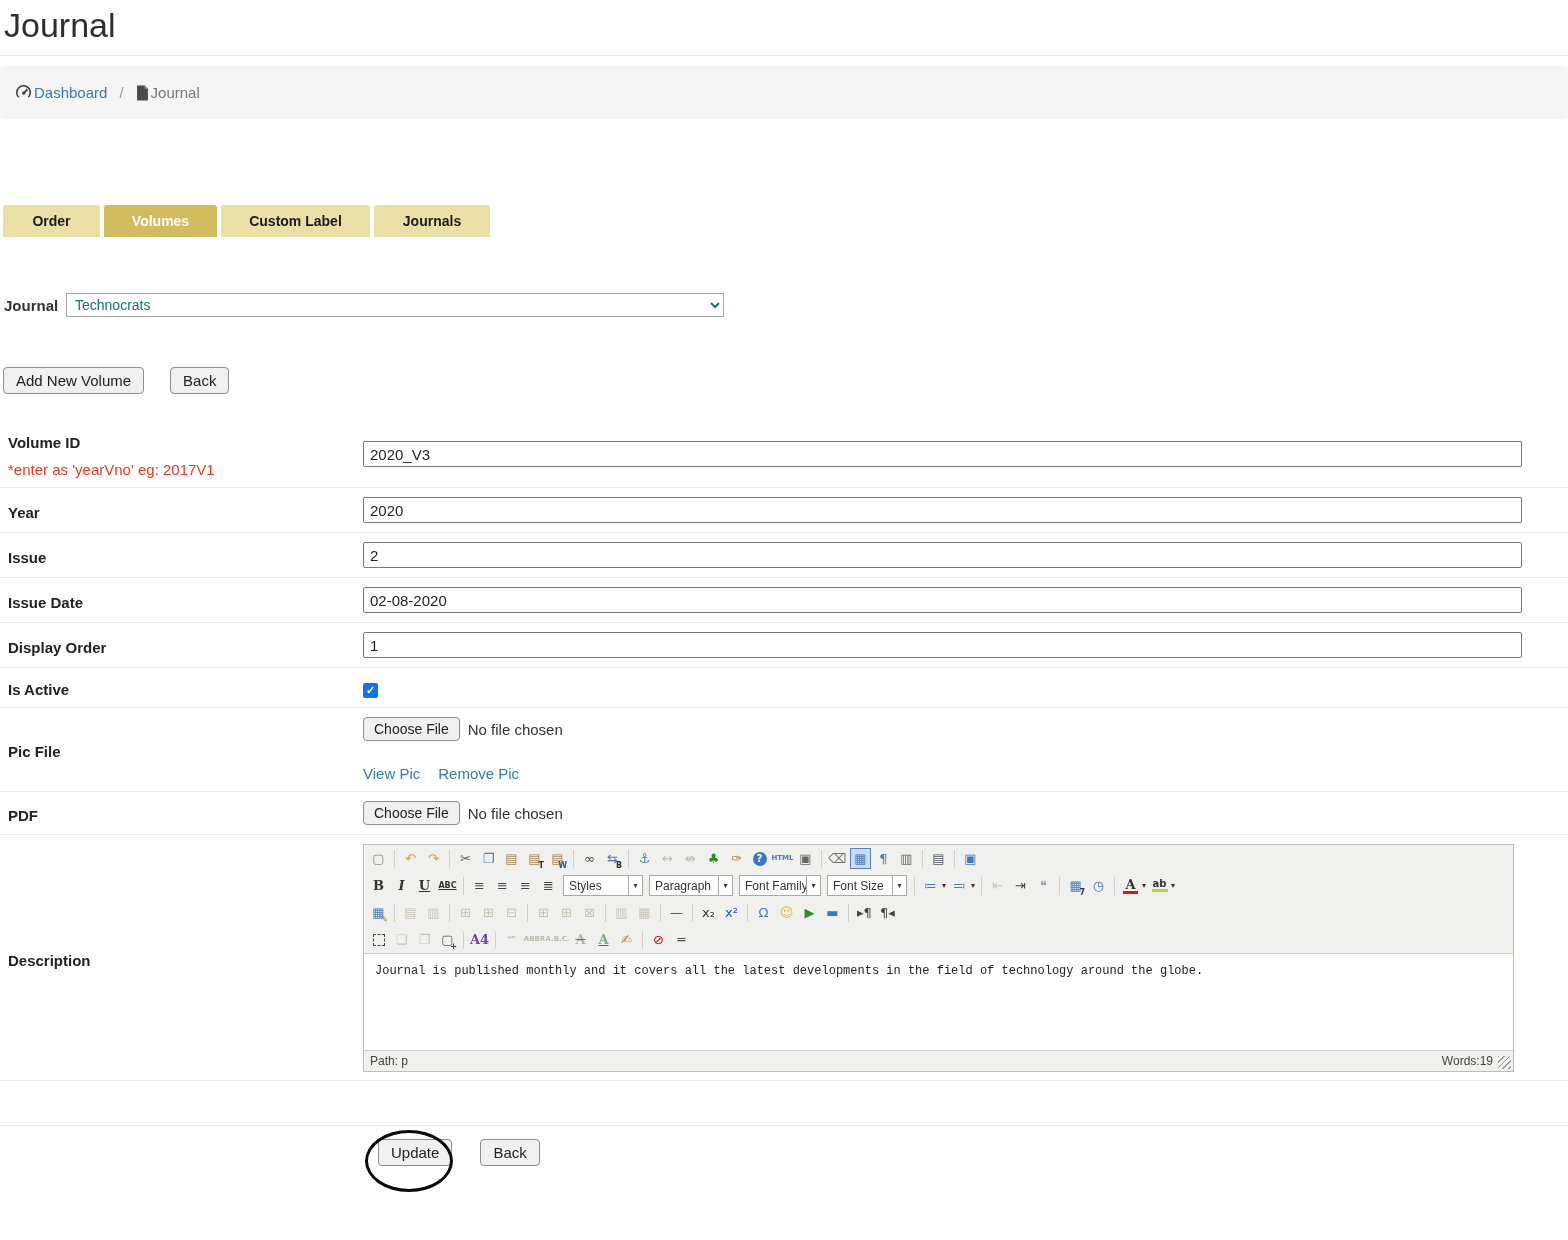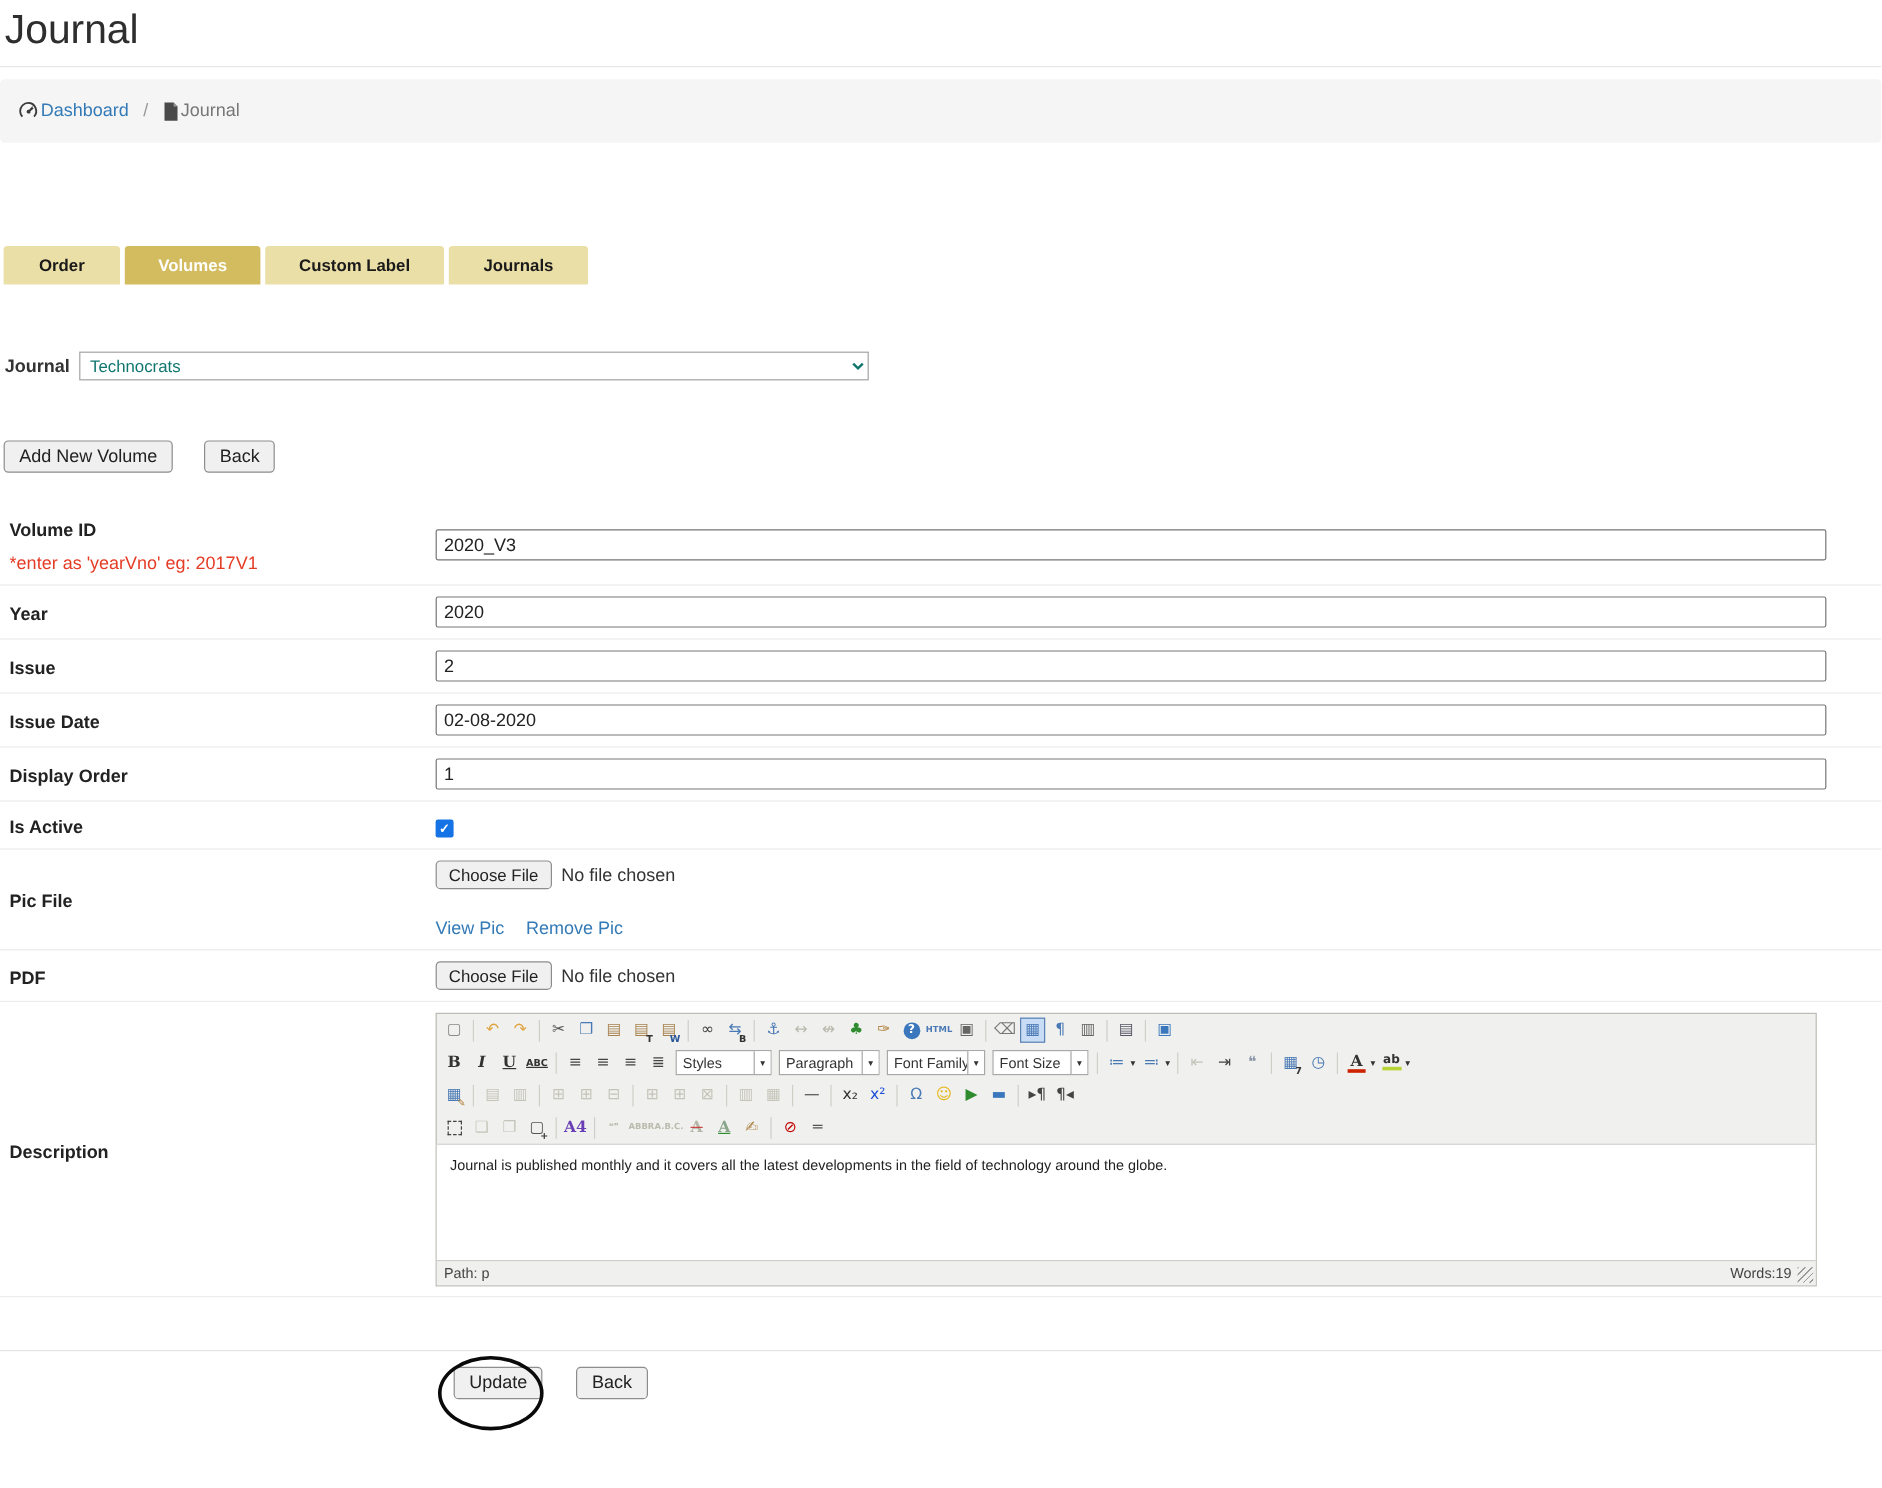--- a/index.html
+++ b/index.html
@@ -92,7 +92,7 @@
   .dashed span{border:1px dashed #444;width:12px;height:12px;display:block}
   .gray{opacity:.9}
   .editor-content{background:#fff;height:97px;border-top:1px solid #cfcfcb;padding:9px 11px;
-    font-family:Liberation Sans, sans-serif;font-size:12px;color:#222;line-height:1.4;overflow:hidden}
+    font-family:Liberation Mono, monospace;font-size:12px;color:#222;line-height:1.4;overflow:hidden}
   .editor-status{display:flex;justify-content:space-between;background:#f0f0ee;
     border-top:1px solid #cfcfcb;font-size:12px;color:#444;padding:3px 20px 3px 6px;position:relative;height:21px}
   .grip{position:absolute;right:2px;bottom:2px;width:13px;height:13px;cursor:nwse-resize;

